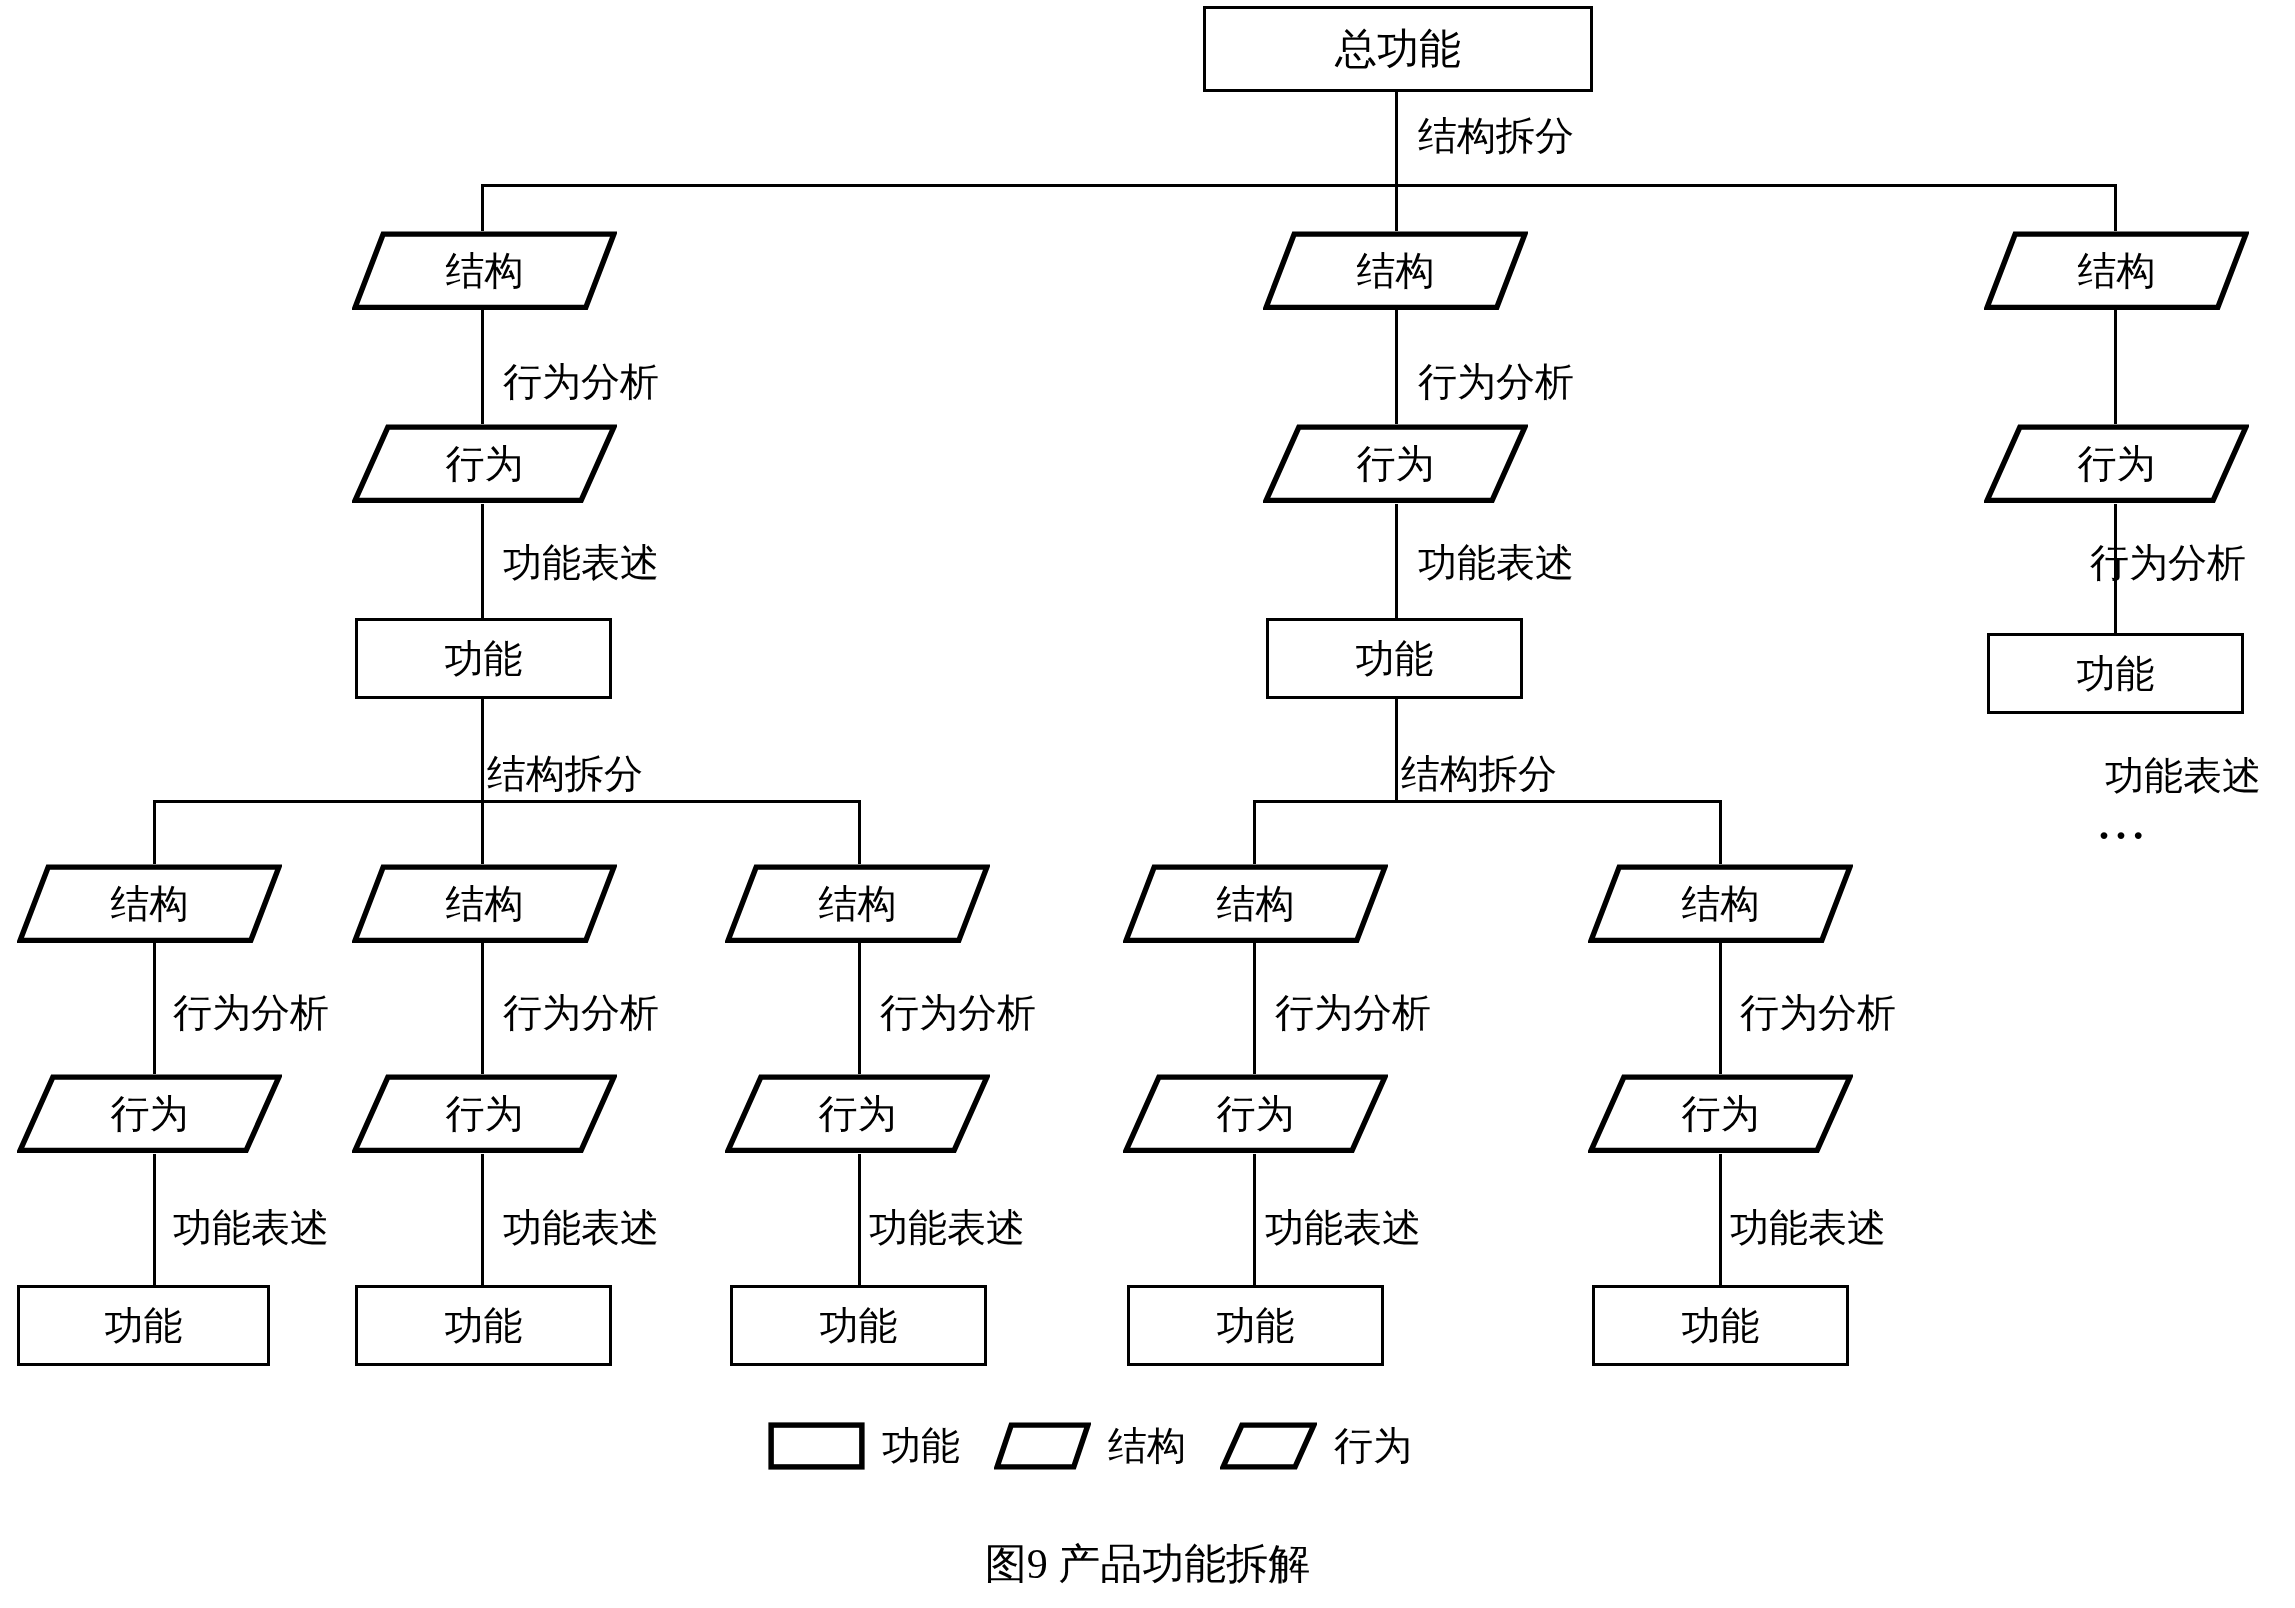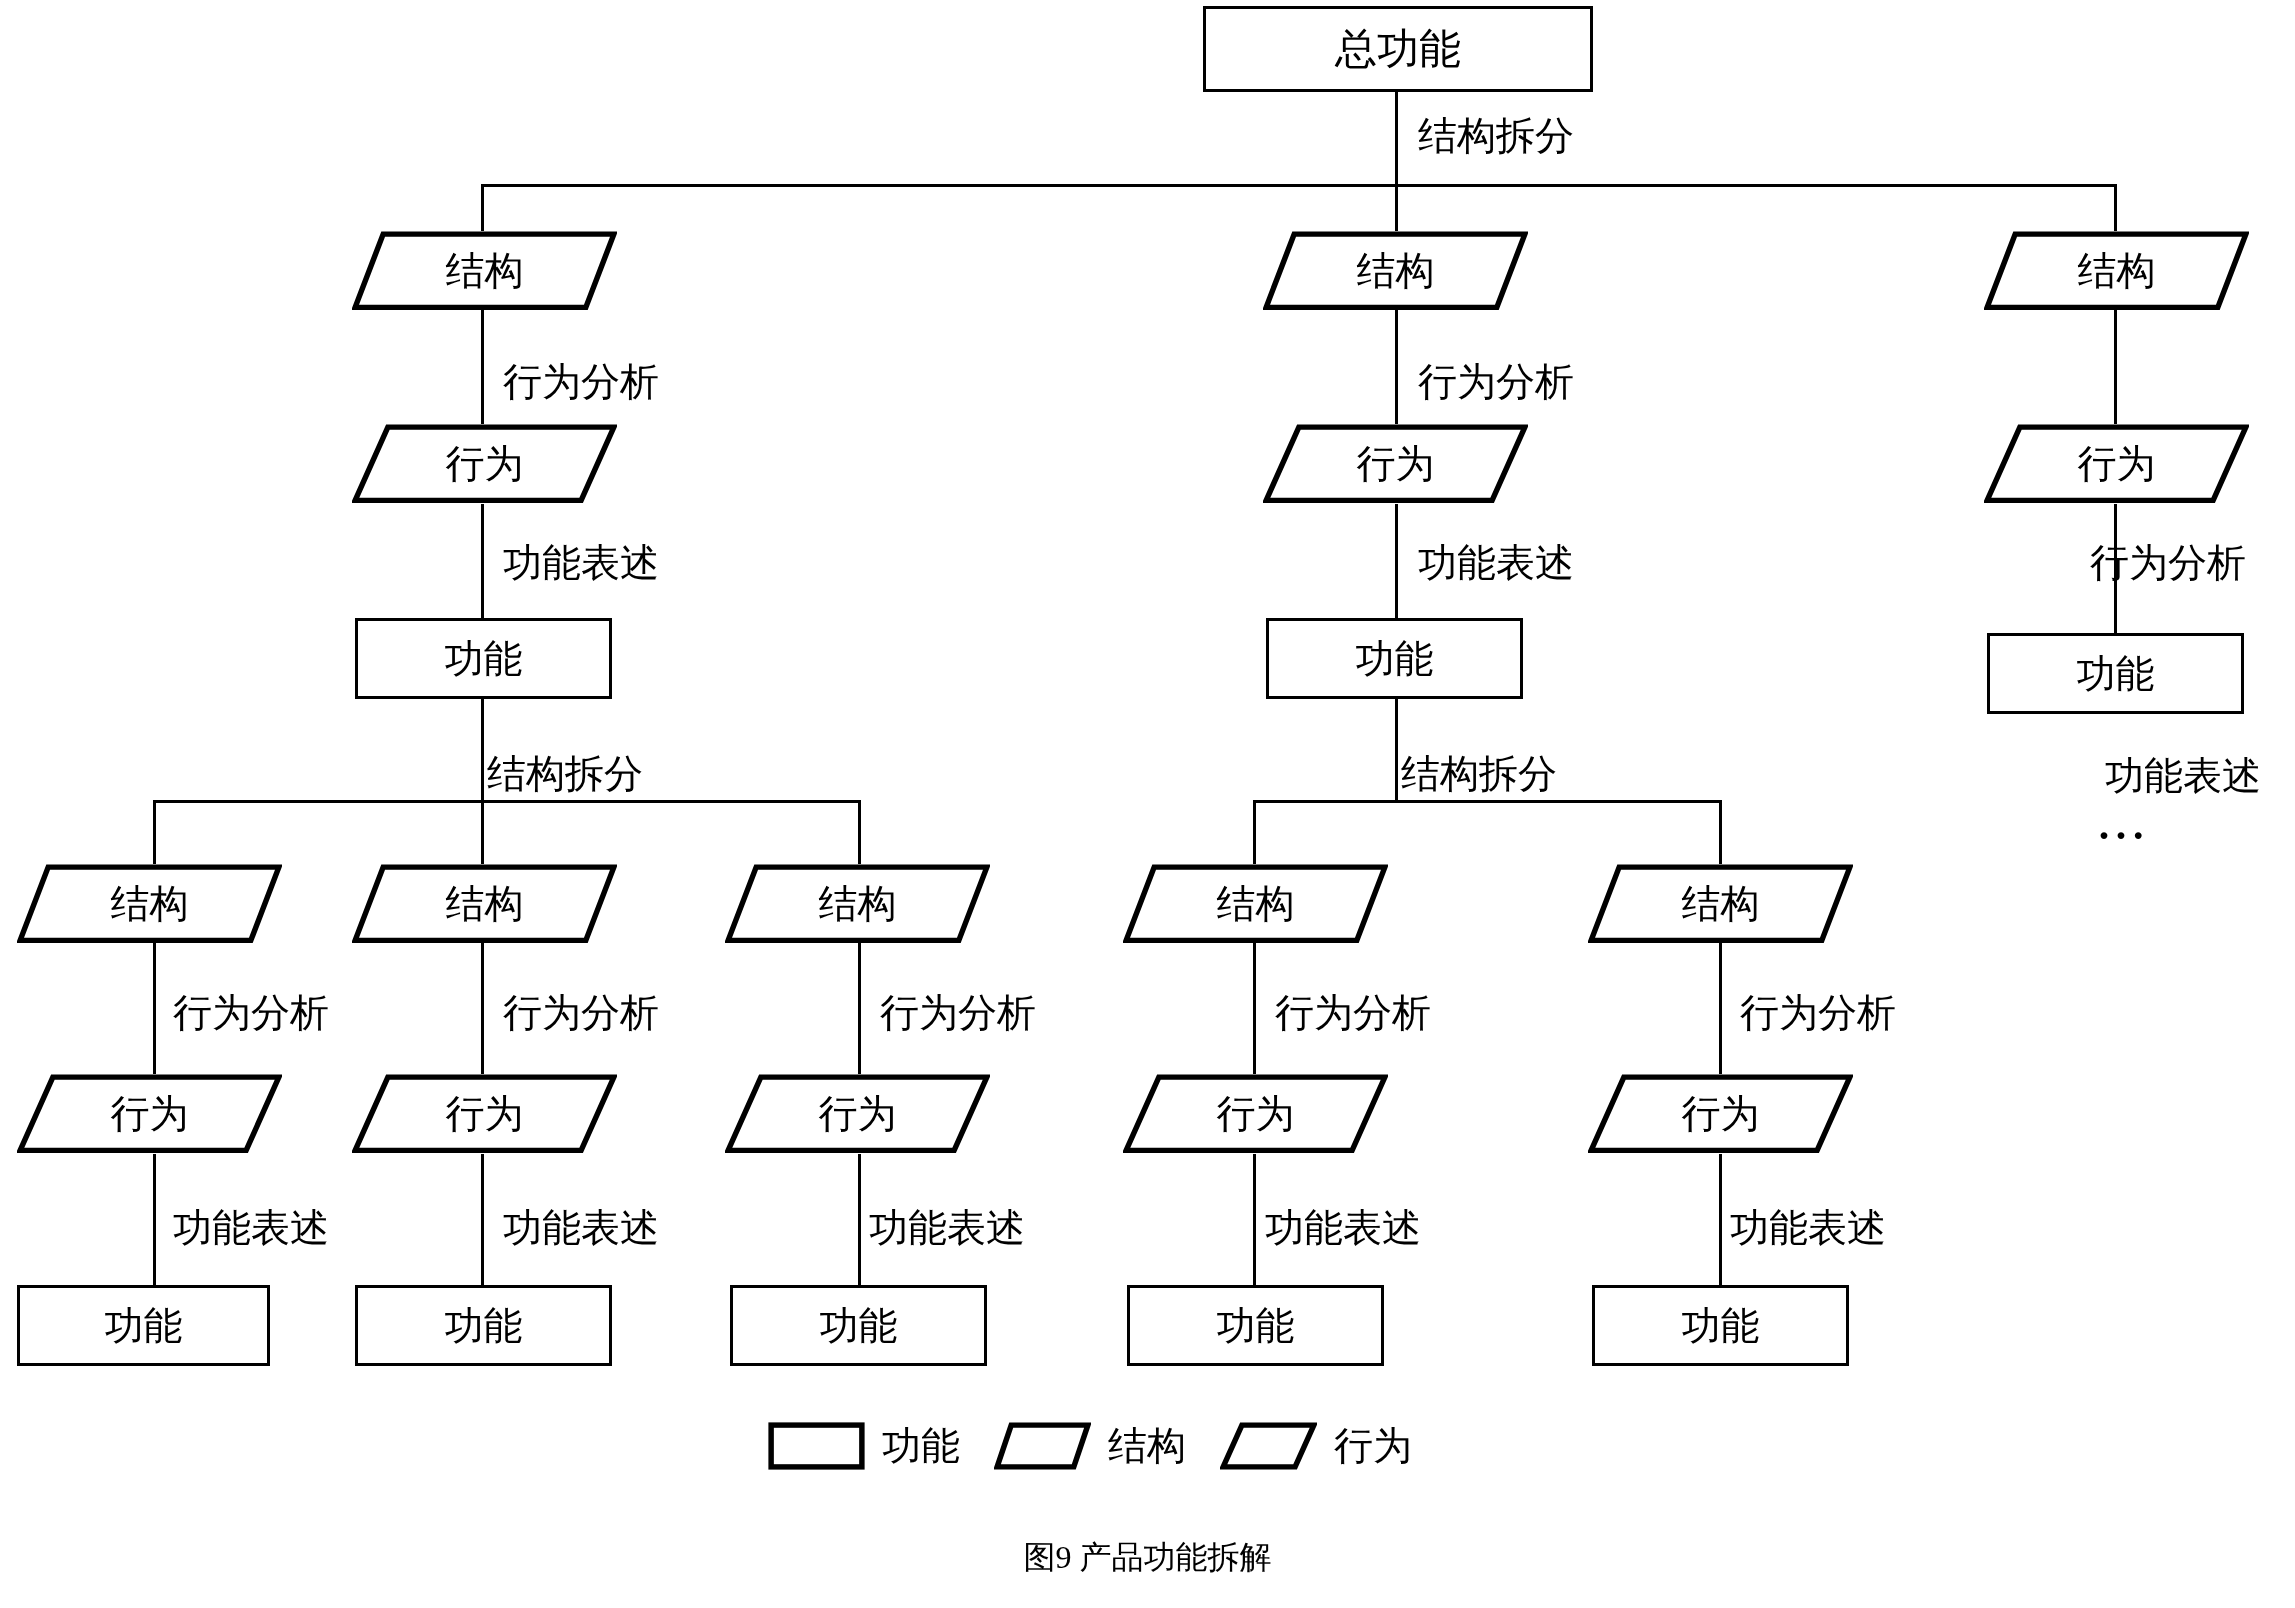--- a/index.html
+++ b/index.html
@@ -267,7 +267,7 @@
     </div>
   </div>
 
-  <div class="caption" style="left:0;top:1536px;width:2295px;font-size:32px;">图9  产品功能拆解</div>
+  <div class="caption" style="left:0;top:1536px;width:2295px;font-size:42px;">图9  产品功能拆解</div>
 
 </div>
 

